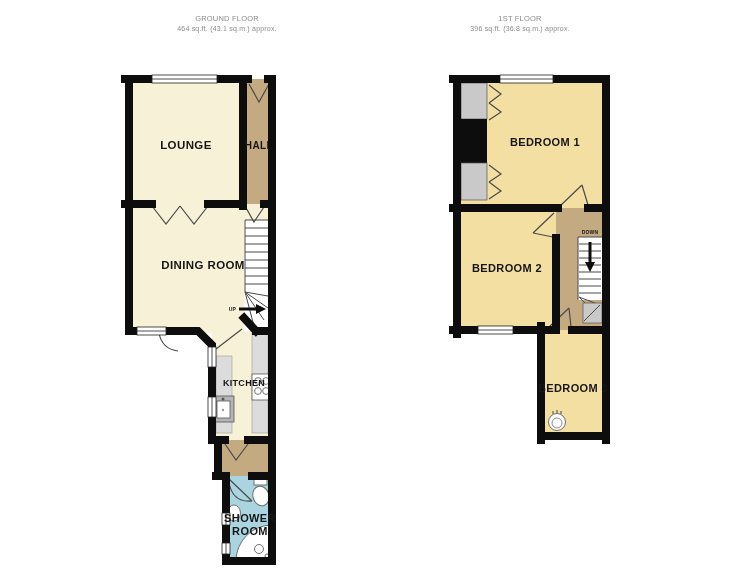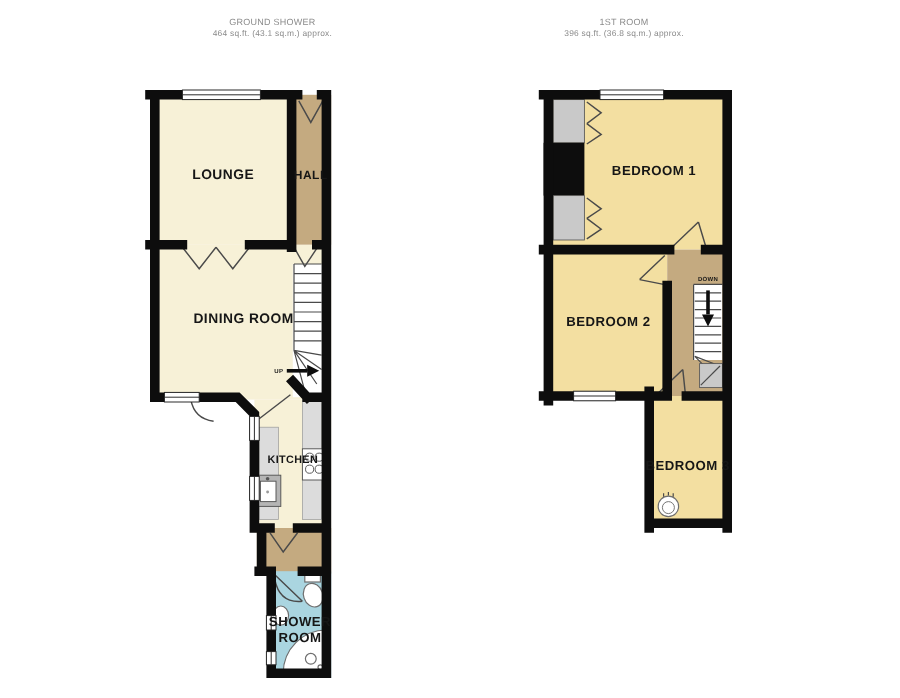--- a/index.html
+++ b/index.html
@@ -33,7 +33,7 @@
 <div id="canvas">
 
   <div class="floor-header" id="gf-header">
-    <div class="t">GROUND SHOWER</div>
+    <div class="t">GROUND FLOOR</div>
     <div class="a">464 sq.ft. (43.1 sq.m.) approx.</div>
   </div>
   <div class="floor-header" id="ff-header">

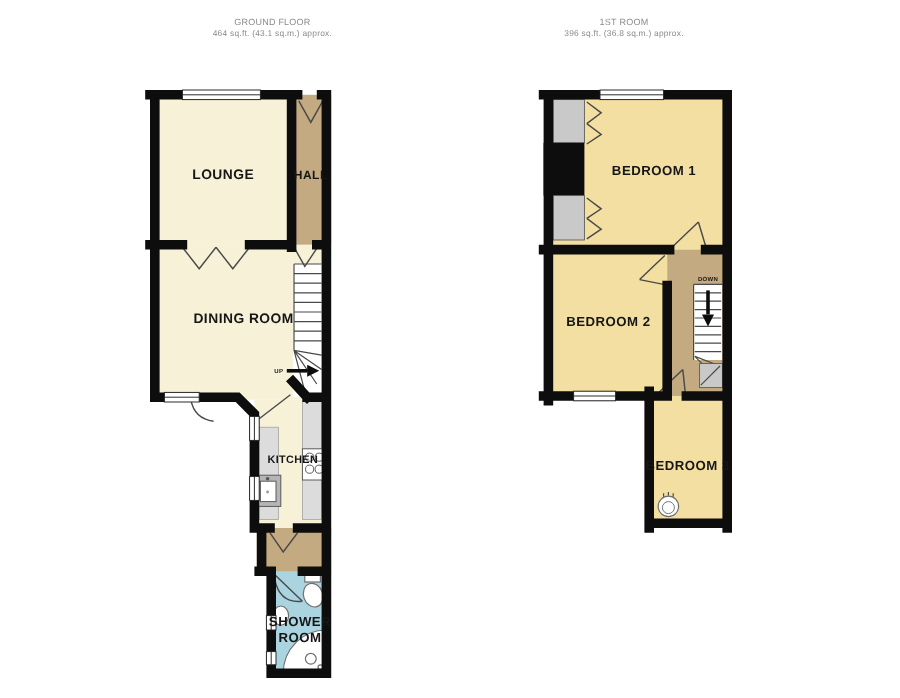--- a/index.html
+++ b/index.html
@@ -37,7 +37,7 @@
     <div class="a">464 sq.ft. (43.1 sq.m.) approx.</div>
   </div>
   <div class="floor-header" id="ff-header">
-    <div class="t">1ST ROOM</div>
+    <div class="t">1ST FLOOR</div>
     <div class="a">396 sq.ft. (36.8 sq.m.) approx.</div>
   </div>
 

